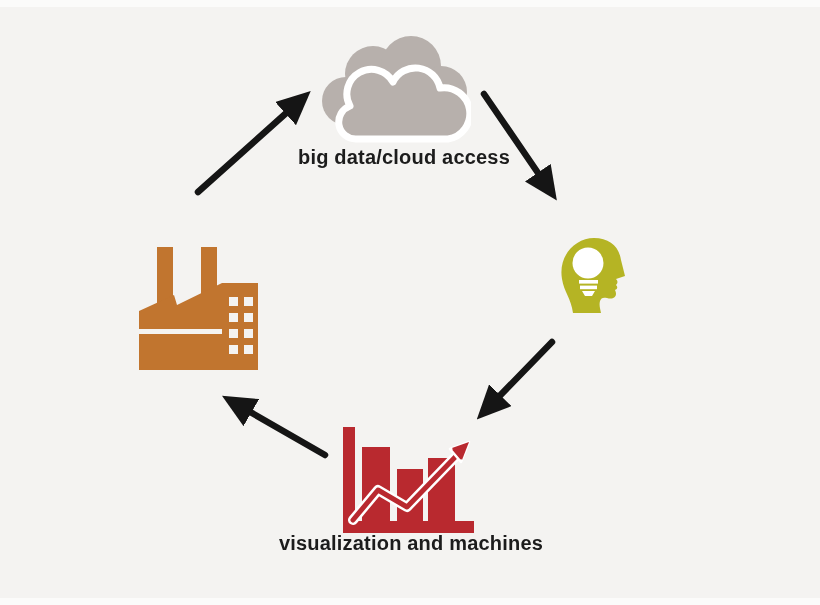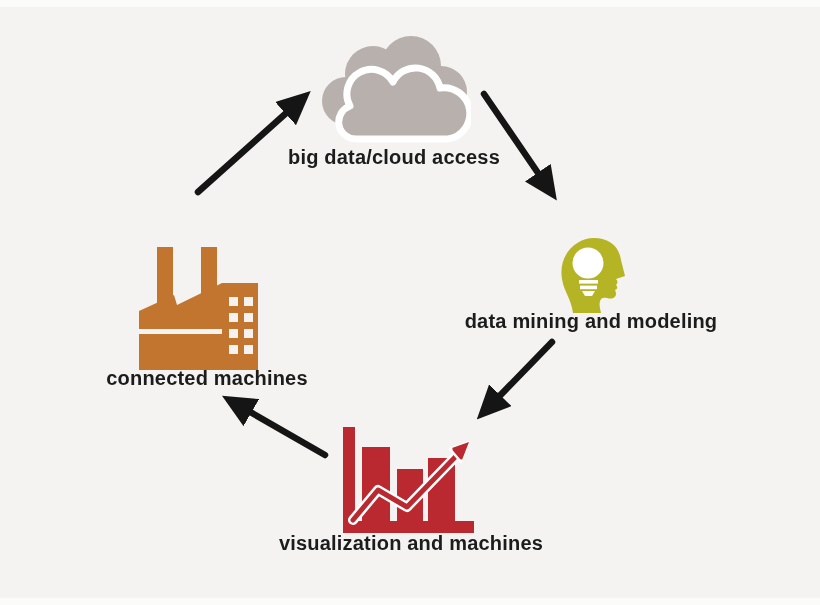--- a/index.html
+++ b/index.html
@@ -59,7 +59,7 @@
     </g>
     <path d="M 43 105 a 17 17 0 0 1 -6 -33 a 23 23 0 0 1 43 -24 a 25 25 0 0 1 47 6 a 20 20 0 0 1 8 51 z" fill="#b7b0ac" stroke="#ffffff" stroke-width="7" stroke-linejoin="round"></path>
   </svg>
-  <div class="node-label" style="left:394px;top:146px;">big data/cloud access</div>
+  <div class="node-label" style="left:404px;top:146px;">big data/cloud access</div>
 
   <svg class="node-icon" style="left:545px;top:232px;" width="100" height="85" viewBox="0 0 100 85">
     <path fill="#b5b424" d="M 28 81

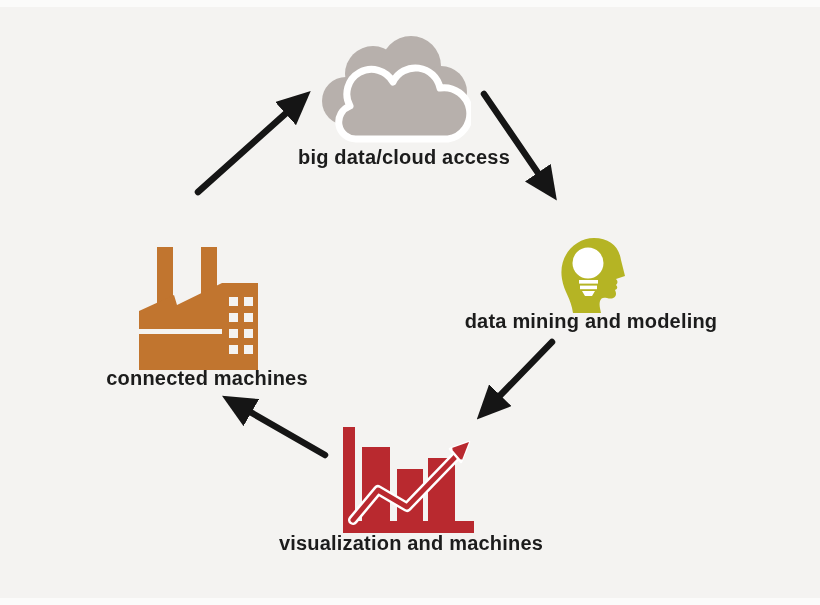--- a/index.html
+++ b/index.html
@@ -78,7 +78,6 @@
     <rect x="35" y="53.6" width="17" height="3.6" fill="#ffffff"></rect>
     <polygon points="37,59 50,59 47,64 40,64" fill="#ffffff"></polygon>
   </svg>
-  <div class="node-label" style="left:591px;top:310px;">data mining and modeling</div>
 
   <svg class="node-icon" id="chart-icon" style="left:335px;top:418px;" width="235" height="125" viewBox="0 0 235 125">
     <g fill="#b9292f">

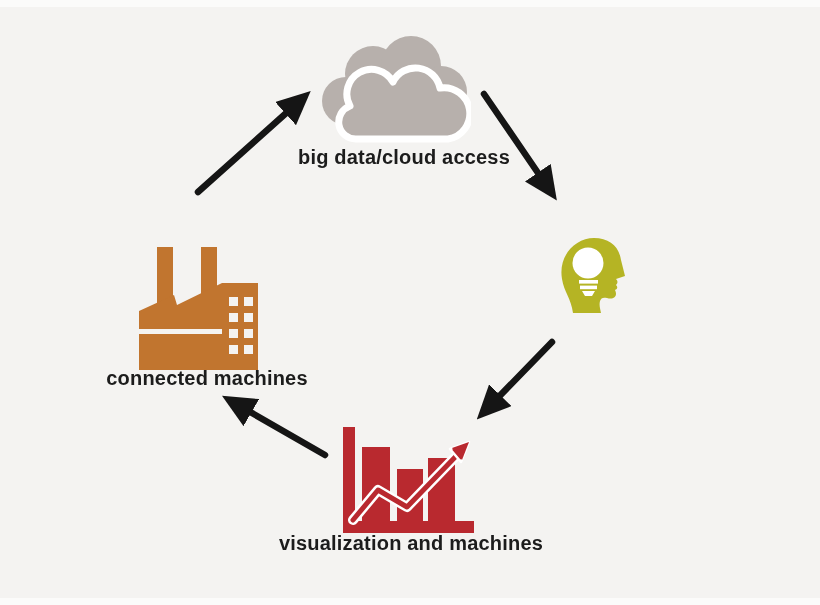--- a/index.html
+++ b/index.html
@@ -123,7 +123,6 @@
       <rect x="111" y="100" width="9" height="9"></rect>
     </g>
   </svg>
-  <div class="node-label" style="left:207px;top:367px;">connected machines</div>
 
   <svg class="arrows-overlay" viewBox="0 0 820 605">
     <defs>

